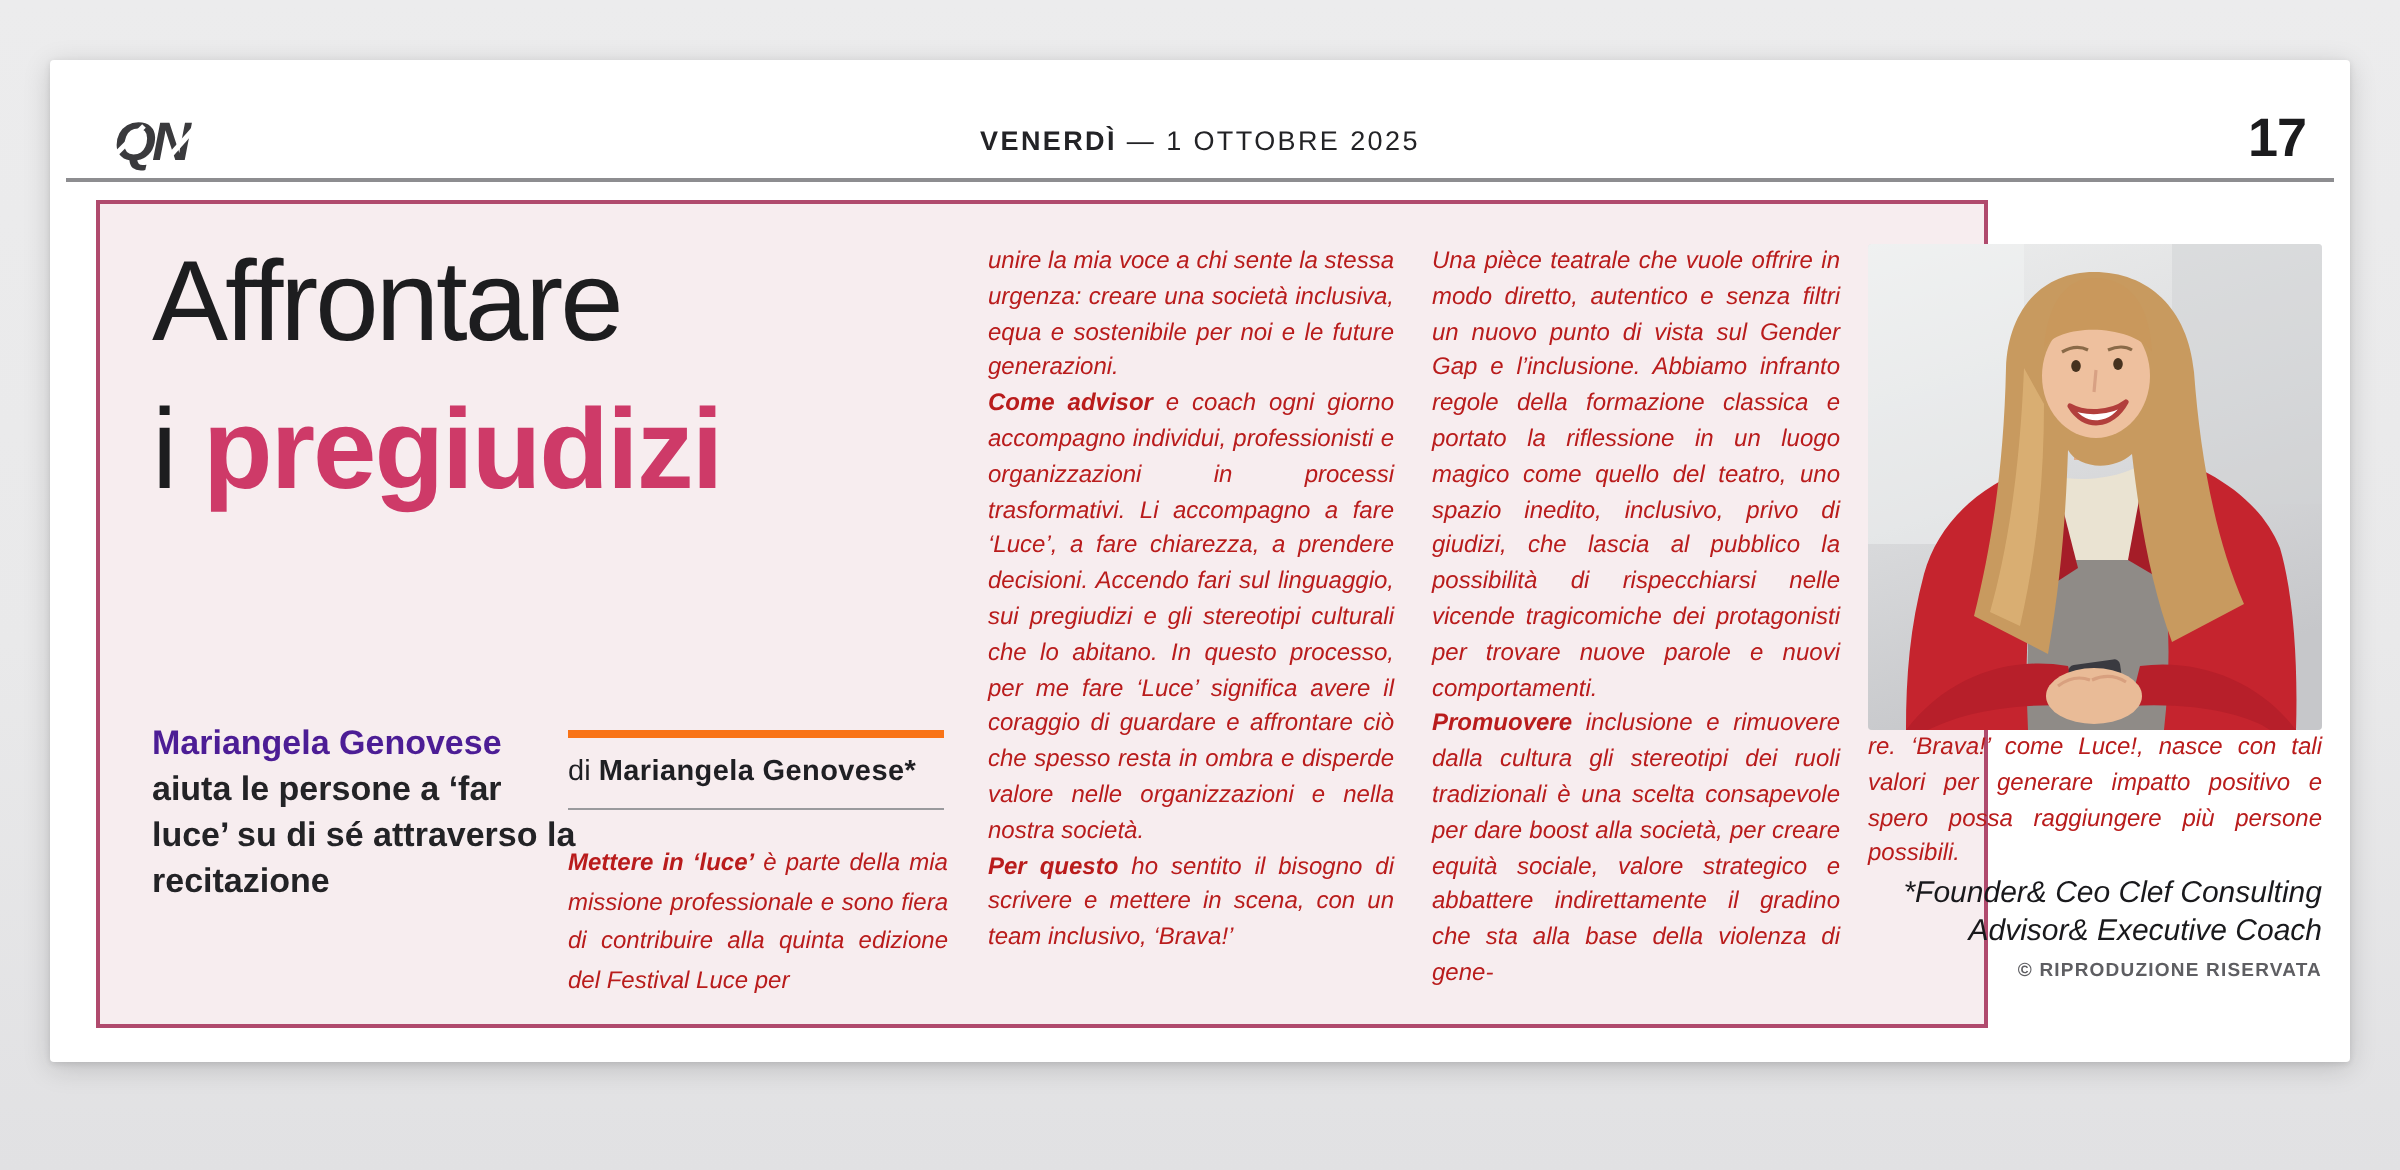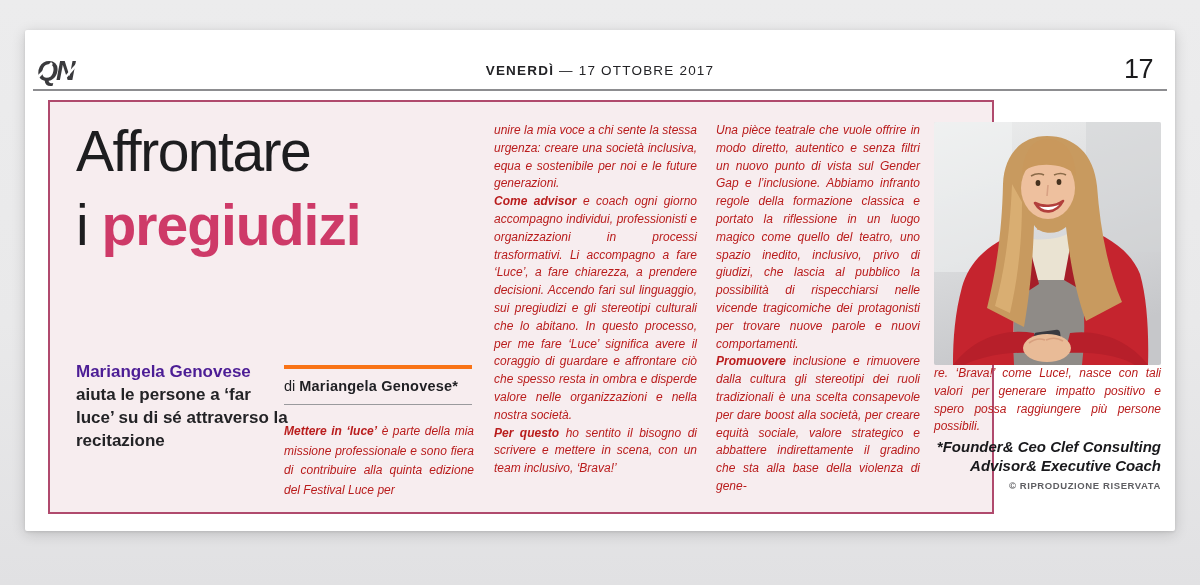--- a/index.html
+++ b/index.html
@@ -14,7 +14,7 @@
     box-shadow:0 3px 14px rgba(0,0,0,.16), 0 1px 3px rgba(0,0,0,.10);
   }
   
-  .qn-logo { position:absolute; left:12px; top:26px; }
+  .qn-logo { position:absolute; left:32px; top:26px; }
   .date-line {
     position:absolute; left:0; right:0; top:33px; text-align:center;
     font-size:13.5px; letter-spacing:1.2px; color:#232326;

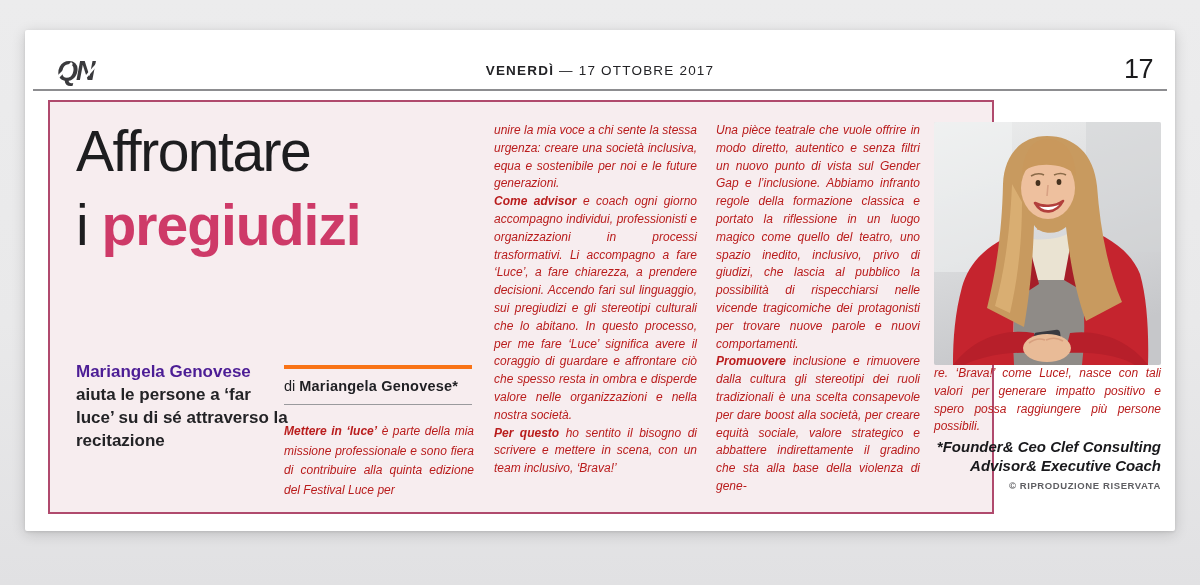--- a/index.html
+++ b/index.html
@@ -93,7 +93,7 @@
     </div>
     <div class="date-line">
       <span class="wd">VENERDÌ</span>
-      <span class="rest">— 17 OTTOBRE 2017</span>
+      <span class="rest">— 1 OTTOBRE 2025</span>
     </div>
     <div class="page-number">17</div>
     <div class="masthead-rule"></div>

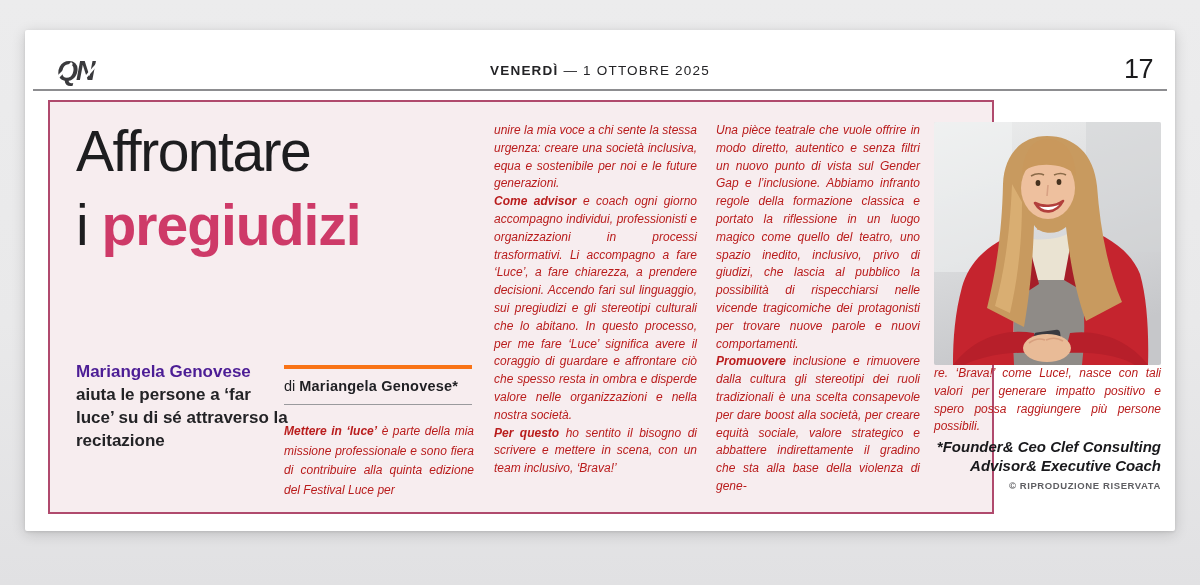--- a/index.html
+++ b/index.html
@@ -23,7 +23,7 @@
   .date-line .rest { font-weight:500; }
   .page-number {
     position:absolute; right:22px; top:24px;
-    font-size:27px; font-weight:400; color:#1b1b1d; letter-spacing:-.5px;
+    font-size:27px; font-weight:700; color:#1b1b1d; letter-spacing:-.5px;
   }
   .masthead-rule {
     position:absolute; left:8px; right:8px; top:59px; height:2px;

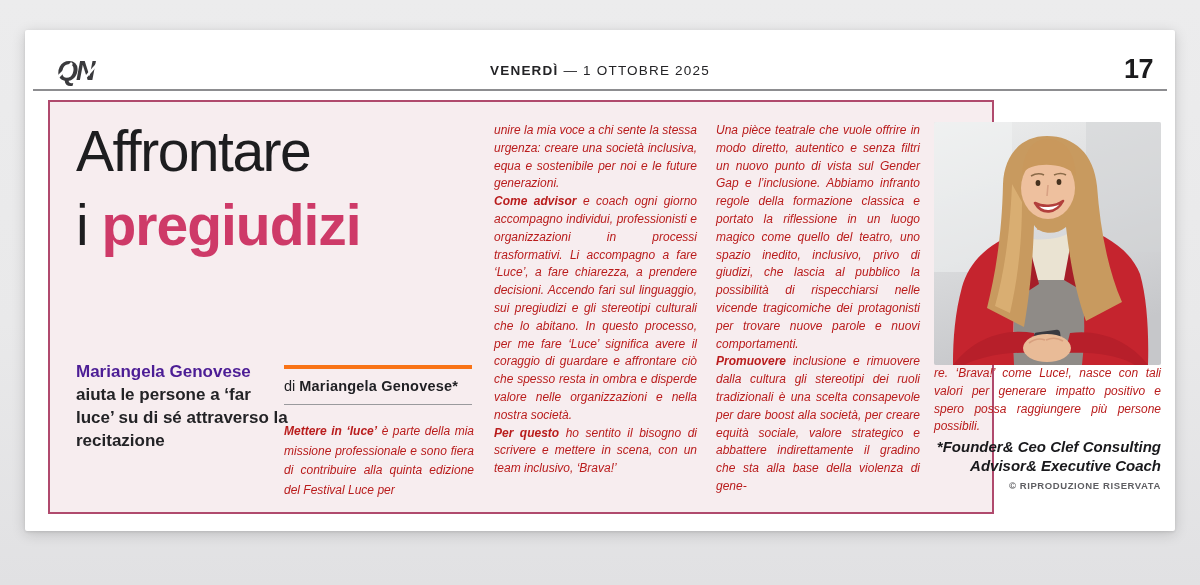--- a/index.html
+++ b/index.html
@@ -71,7 +71,7 @@
   .caption { }
   .credit {
     margin-top:1px; text-align:right;
-    font-size:15px; line-height:19px; font-weight:700; font-style:italic; color:#19191c;
+    font-size:15px; line-height:19px; font-weight:400; font-style:italic; color:#19191c;
   }
   .copyright {
     margin-top:5px; text-align:right;

